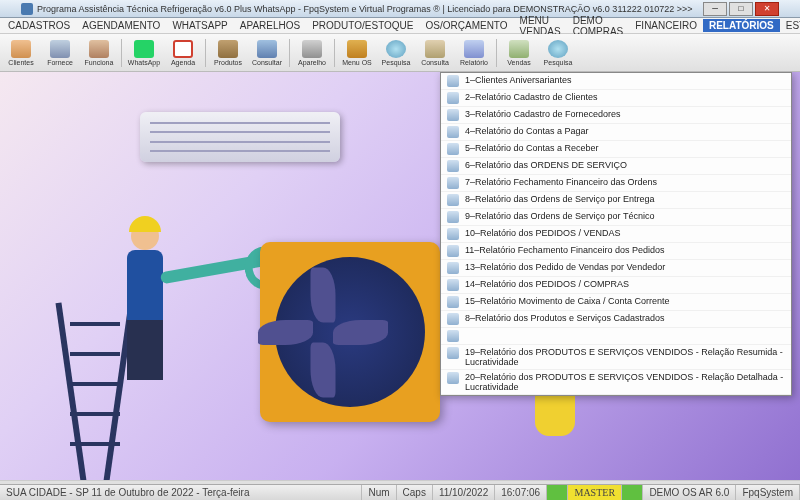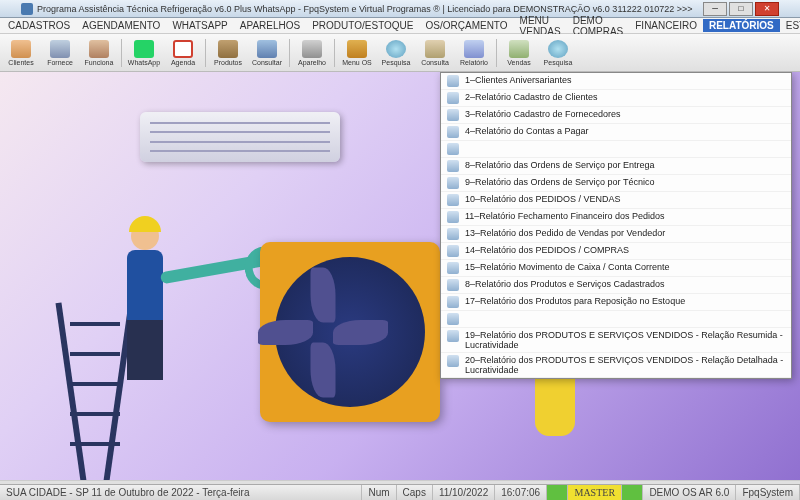--- a/index.html
+++ b/index.html
@@ -218,6 +218,10 @@
       </div>
       <div class="dd-item">
         <div class="dd-icon"></div>
+        <span>5–Relatório do Contas a Receber</span>
+      </div>
+      <div class="dd-item">
+        <div class="dd-icon"></div>
       </div>
       <div class="dd-item">
         <div class="dd-icon"></div>

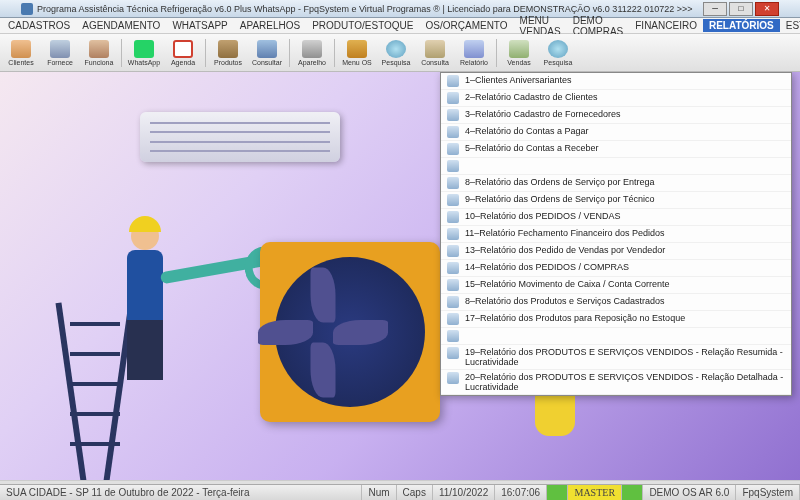--- a/index.html
+++ b/index.html
@@ -222,6 +222,7 @@
       </div>
       <div class="dd-item">
         <div class="dd-icon"></div>
+        <span>6–Relatório das ORDENS DE SERVIÇO</span>
       </div>
       <div class="dd-item">
         <div class="dd-icon"></div>

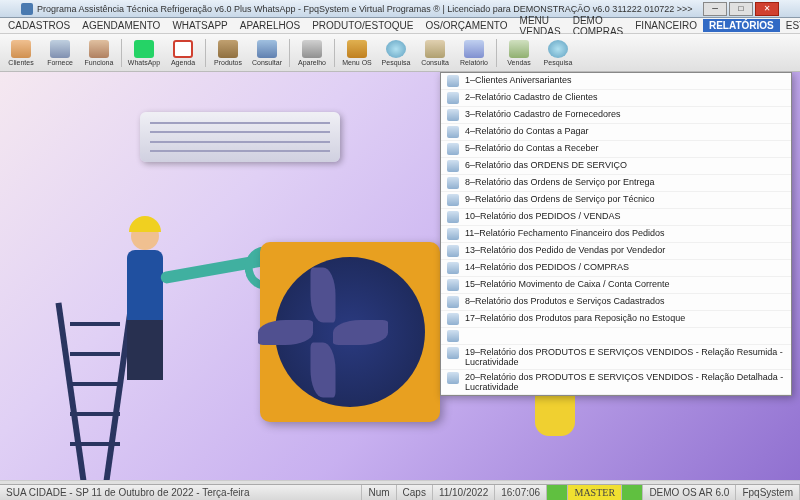--- a/index.html
+++ b/index.html
@@ -226,6 +226,10 @@
       </div>
       <div class="dd-item">
         <div class="dd-icon"></div>
+        <span>7–Relatório Fechamento Financeiro das Ordens</span>
+      </div>
+      <div class="dd-item">
+        <div class="dd-icon"></div>
         <span>8–Relatório das Ordens de Serviço por Entrega</span>
       </div>
       <div class="dd-item">

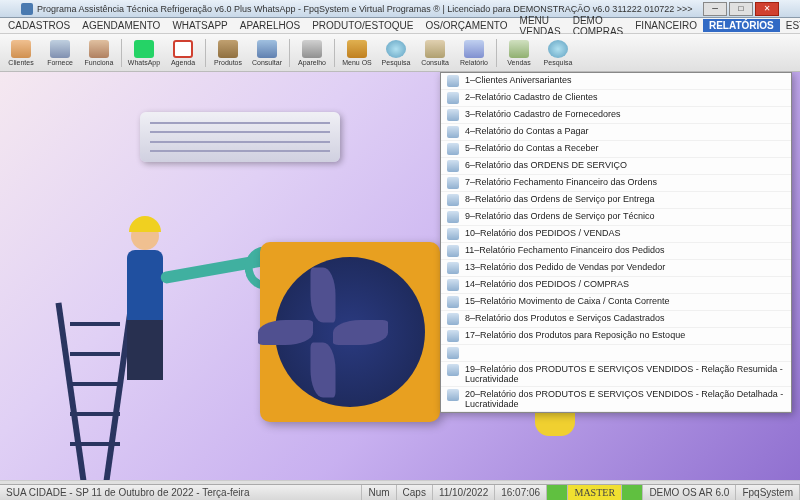--- a/index.html
+++ b/index.html
@@ -262,10 +262,6 @@
       </div>
       <div class="dd-item">
         <div class="dd-icon"></div>
-        <span>17–Relatório dos Produtos para Reposição no Estoque</span>
-      </div>
-      <div class="dd-item">
-        <div class="dd-icon"></div>
       </div>
       <div class="dd-item">
         <div class="dd-icon"></div>

